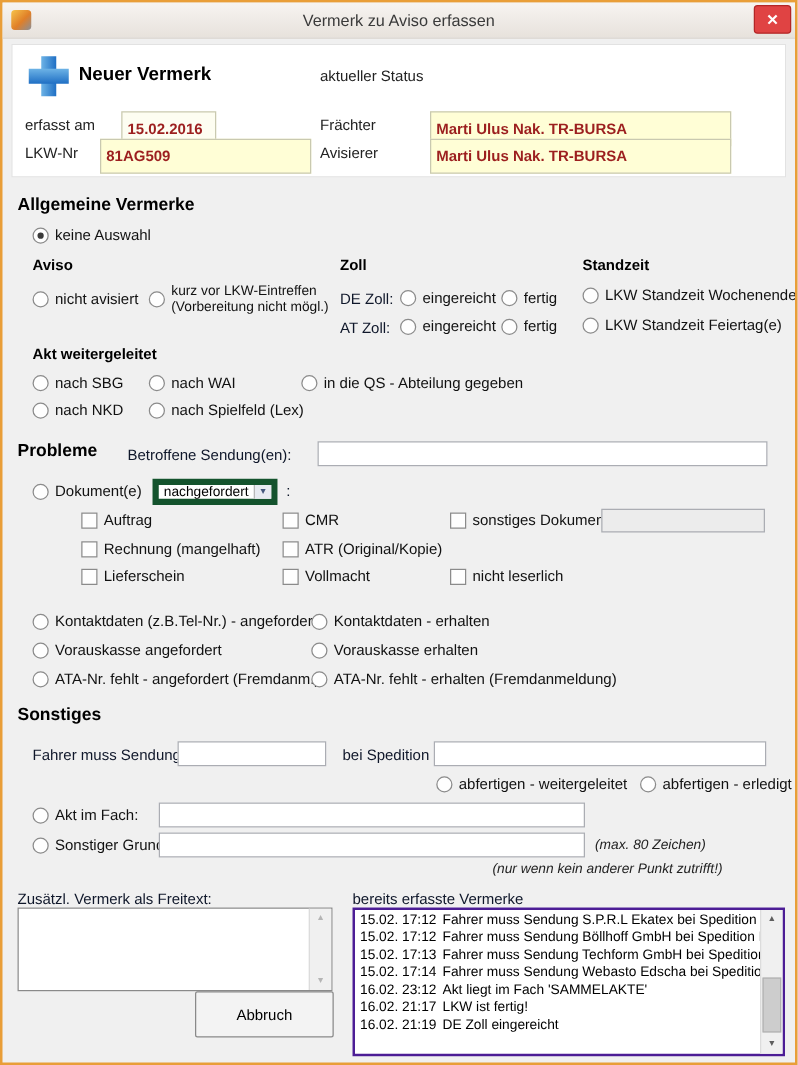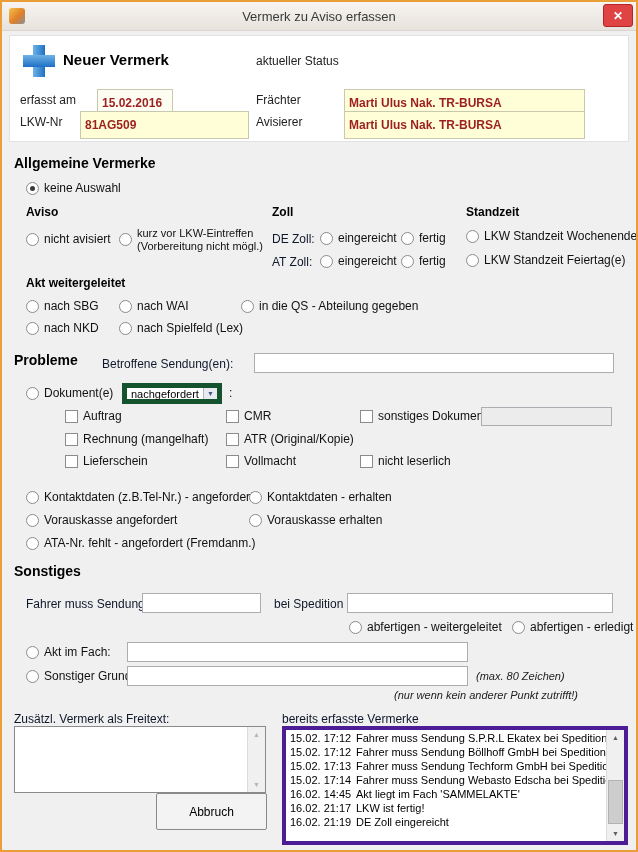--- a/index.html
+++ b/index.html
@@ -229,6 +229,10 @@
     <span class="rb"></span>
     <span>ATA-Nr. fehlt - angefordert (Fremdanm.)</span>
   </div>
+  <div class="opt" style="left:247px;top:533px">
+    <span class="rb"></span>
+    <span>ATA-Nr. fehlt - erhalten (Fremdanmeldung)</span>
+  </div>
 
   <div class="h1" style="left:12px;top:561px">Sonstiges</div>
   <div class="lab" style="left:24px;top:595px">Fahrer muss Sendung</div>

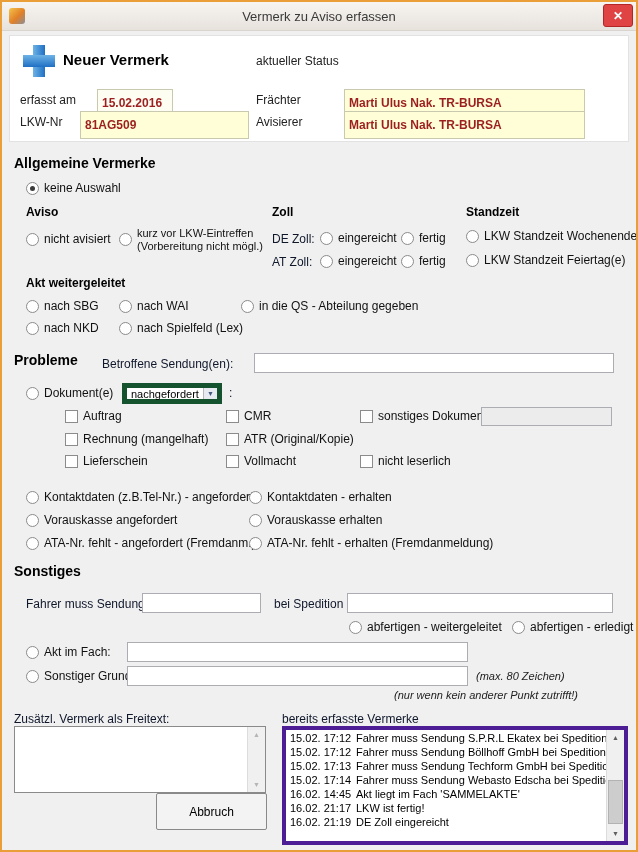--- a/index.html
+++ b/index.html
@@ -41,7 +41,7 @@
 
   
   .textbox{position:absolute;left:12px;top:724px;width:252px;height:67px;background:#fff;border:1px solid #8a8a8a;box-sizing:border-box;}
-  .listbox{position:absolute;left:280px;top:724px;width:346px;height:119px;background:#fff;border:4px solid #4c1d95;box-sizing:border-box;}
+  .listbox{position:absolute;left:280px;top:724px;width:346px;height:119px;background:#fff;border:2px solid #4c1d95;box-sizing:border-box;}
   .vscroll{position:absolute;right:0;top:0;bottom:0;width:17px;background:#f0f0f0;border-left:1px solid #dcdcdc;display:flex;flex-direction:column;}
   .sarr{height:15px;display:flex;align-items:center;justify-content:center;font-size:7px;color:#5e5e5e;}
   .sarr.dim{color:#b5b5b5;}

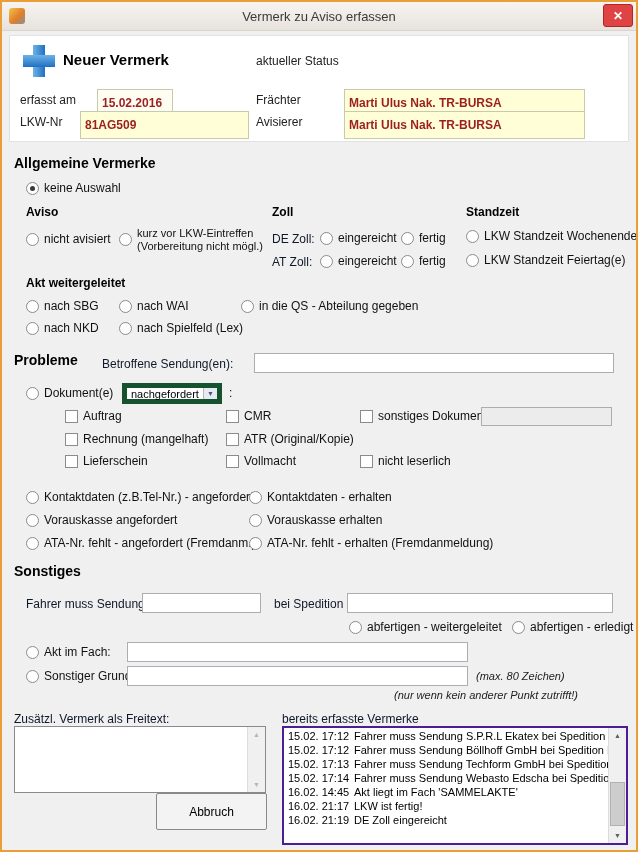--- a/index.html
+++ b/index.html
@@ -292,7 +292,7 @@
           <span class="vtext">Fahrer muss Sendung Webasto Edscha bei Spedition Sc</span>
         </div>
         <div class="vrow">
-          <span class="vtime">16.02. 14:45</span>
+          <span class="vtime">16.02. 23:12</span>
           <span class="vtext">Akt liegt im Fach 'SAMMELAKTE'</span>
         </div>
         <div class="vrow">

